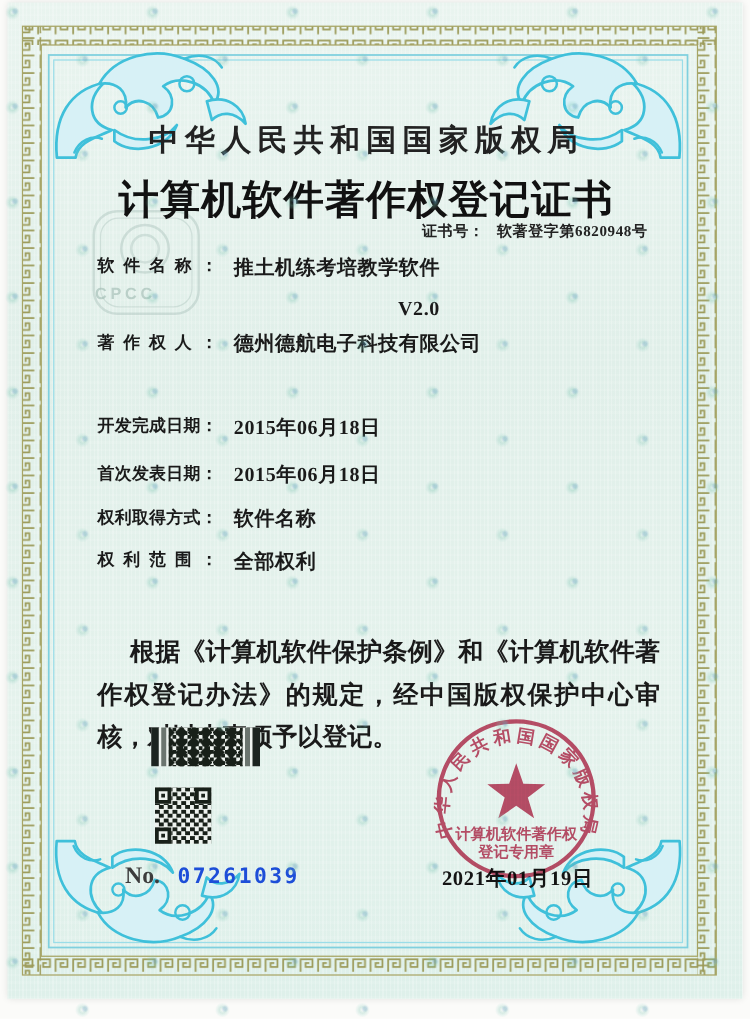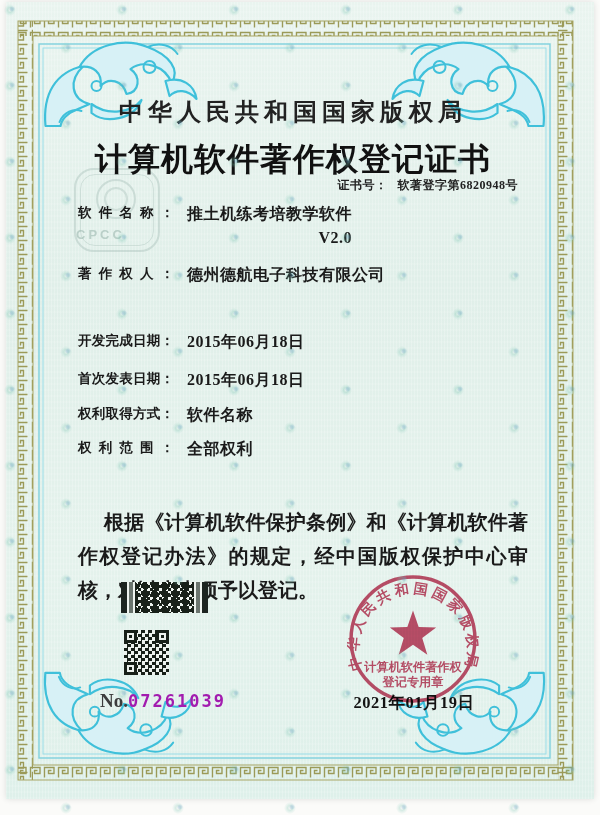--- a/index.html
+++ b/index.html
@@ -78,7 +78,7 @@
     display:inline-block;margin-left:13px;vertical-align:top;
     font-size:16px;font-weight:bold;letter-spacing:.5px;text-align:right;
   }
-  .fline2{display:block;margin-top:4px;}
+  .fline2{display:block;margin-top:14px;}
   .statement{
     position:absolute;left:78px;top:505px;width:450px;z-index:5;
     font-size:20px;font-weight:600;line-height:34px;color:#1a1a1a;

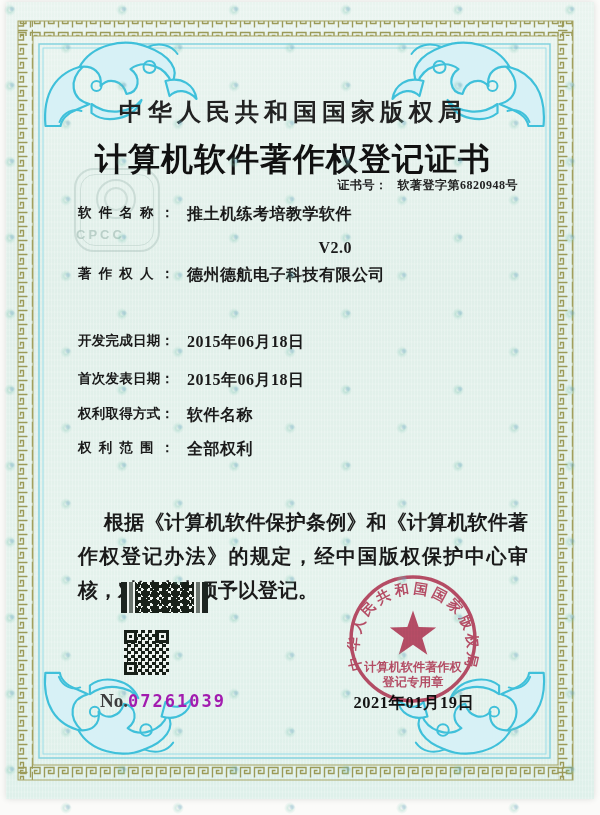--- a/index.html
+++ b/index.html
@@ -118,7 +118,7 @@
   .serial .no{font-size:19px;color:#3c3c3c;font-weight:bold;}
   .serial .num{
     font-family:"DejaVu Sans Mono","Liberation Mono",monospace;
-    font-size:17px;color:#a21caf;letter-spacing:2px;margin-left:0;font-weight:bold;
+    font-size:17px;color:#1d4ed8;letter-spacing:2px;margin-left:14px;font-weight:bold;
   }
   
   .stamp{position:absolute;left:347px;top:573px;z-index:6;opacity:.92;mix-blend-mode:multiply;}

